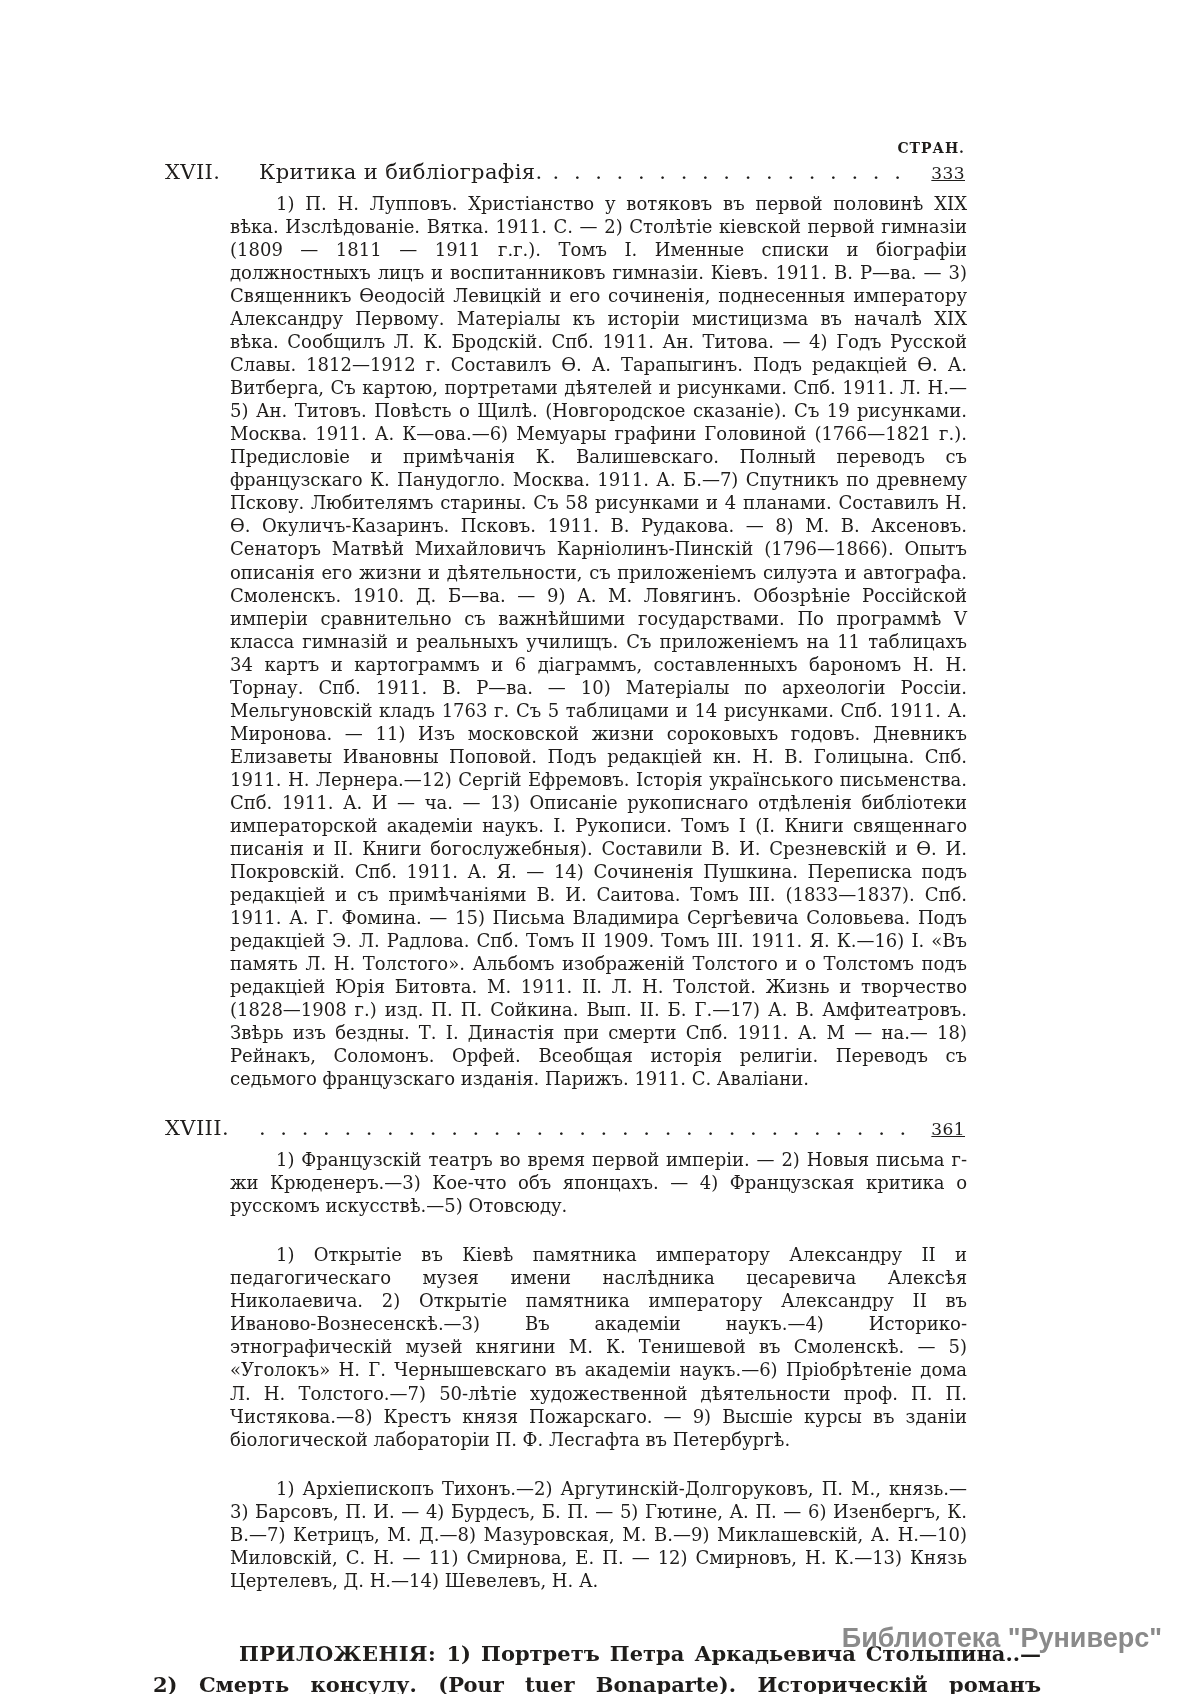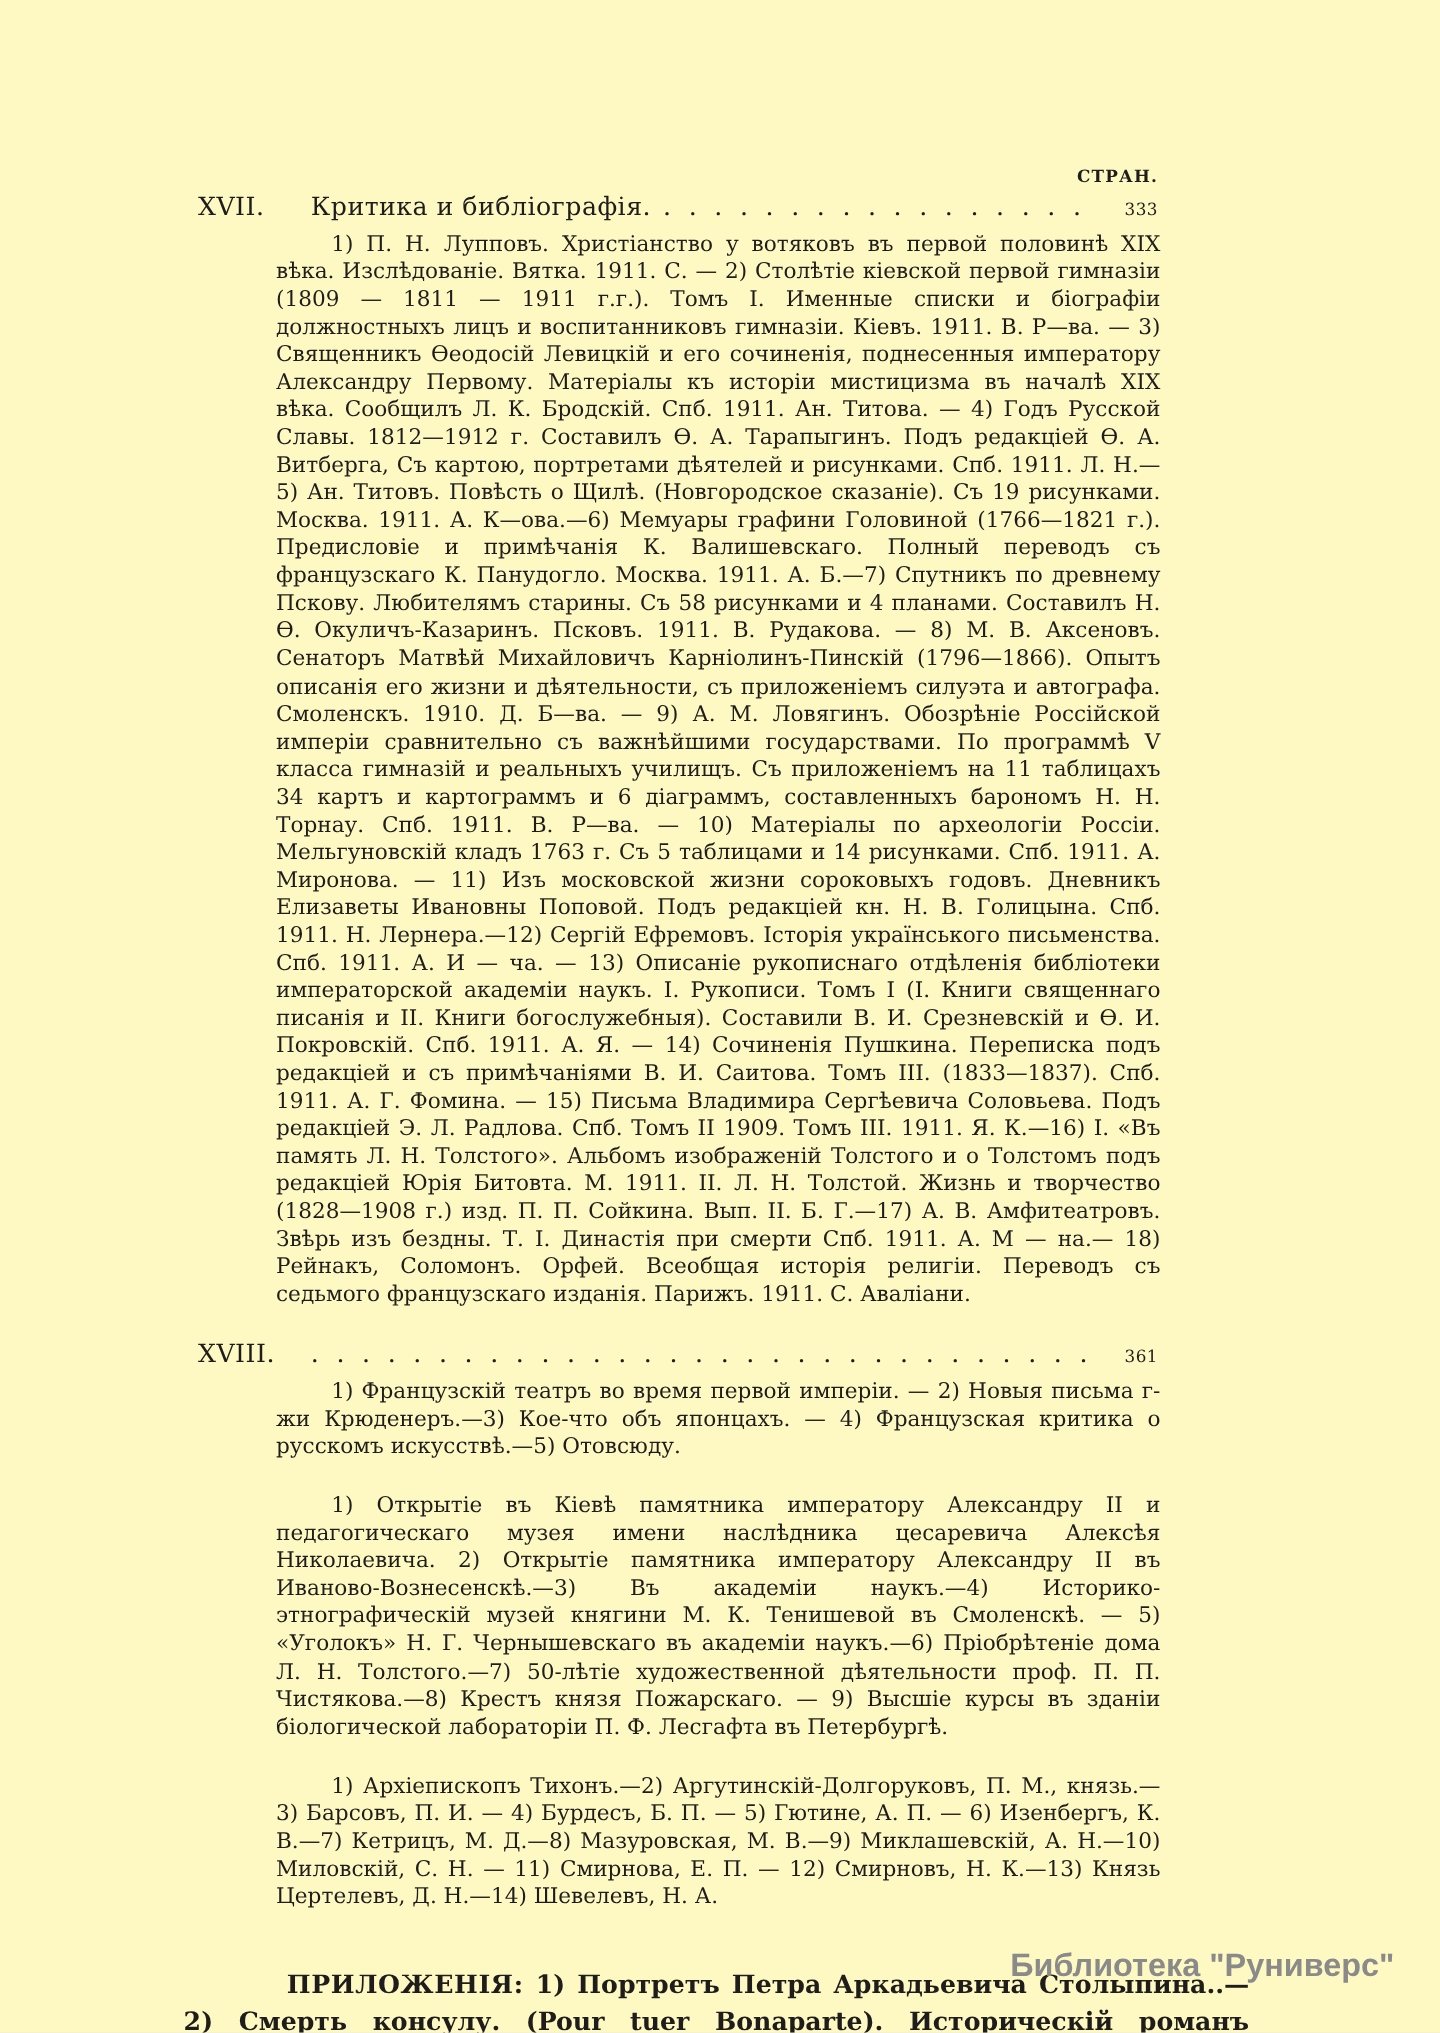--- a/index.html
+++ b/index.html
@@ -12,7 +12,7 @@
     width: 1200px;
     height: 1694px;
     margin: 0 auto;
-    background: #fef9c3;
+    background: #ffffff;
     color: #1f1d1b;
     font-family: "DejaVu Serif", "Liberation Serif", serif;
     overflow: hidden;

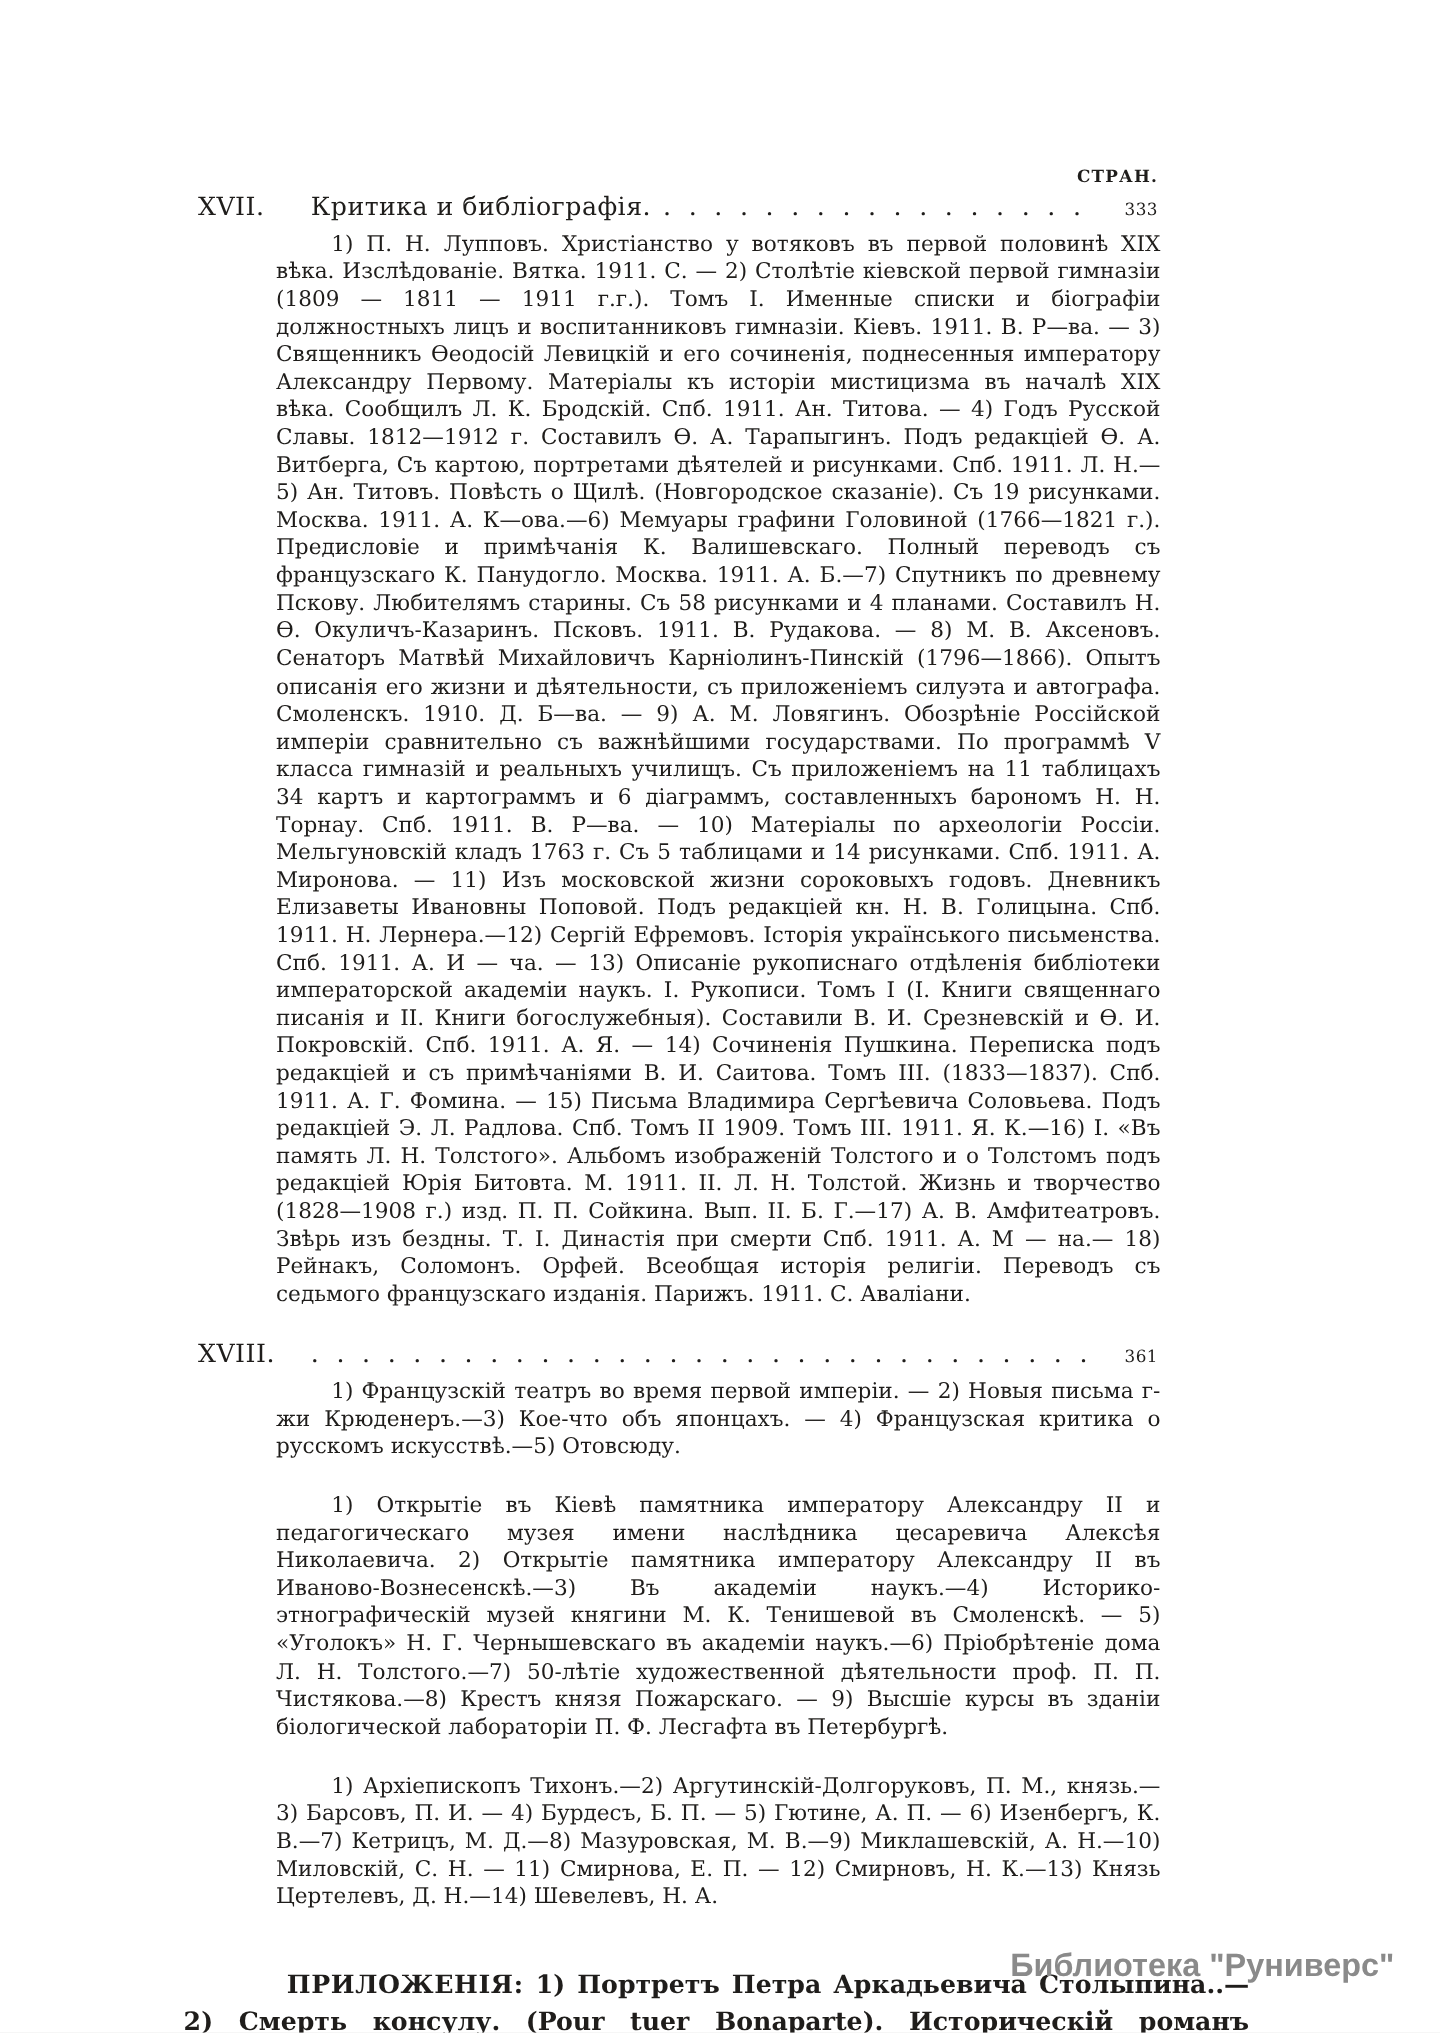--- a/index.html
+++ b/index.html
@@ -63,7 +63,8 @@
     flex: 0 0 auto;
     min-width: 52px;
     text-align: right;
-    font-size: 14px;
+    font-size: 17px;
+    text-decoration: underline;
   }
   .annotation {
     margin: 8px 0 0 65px;

